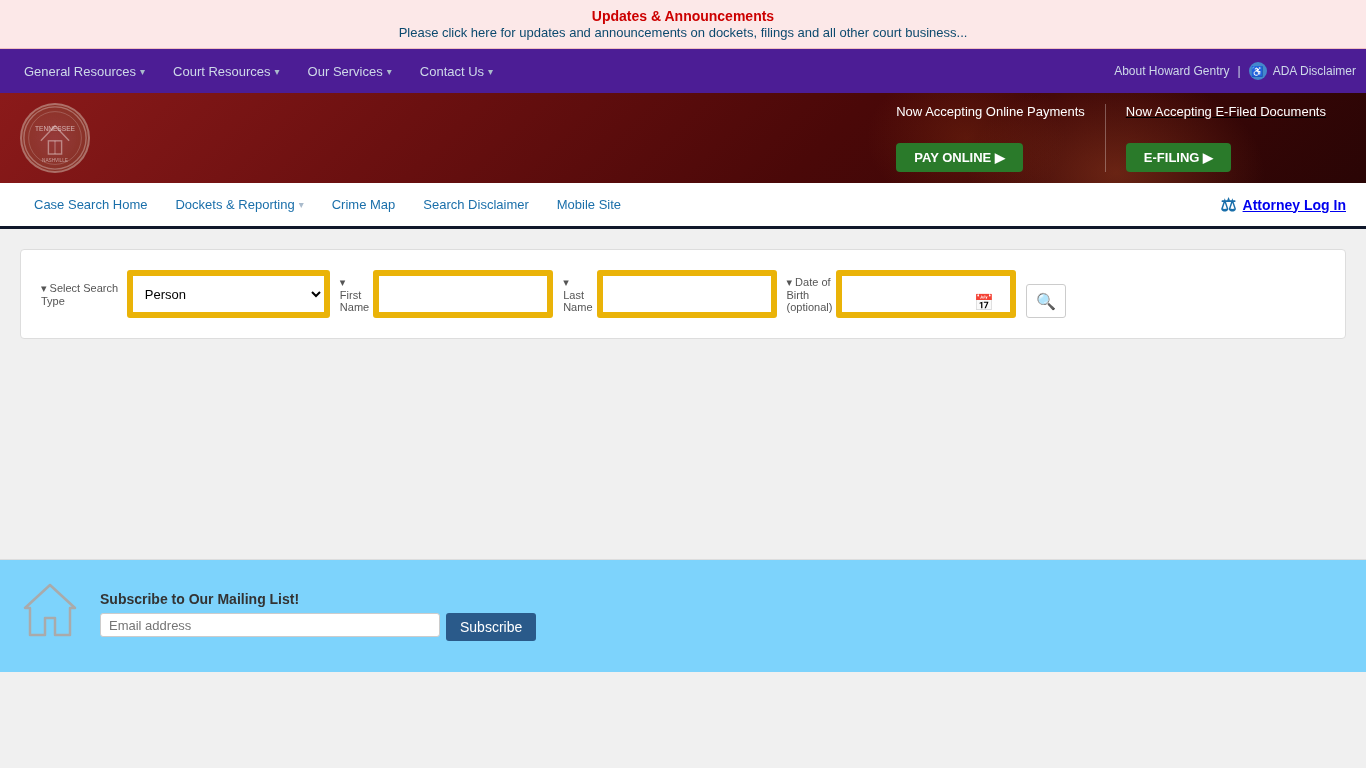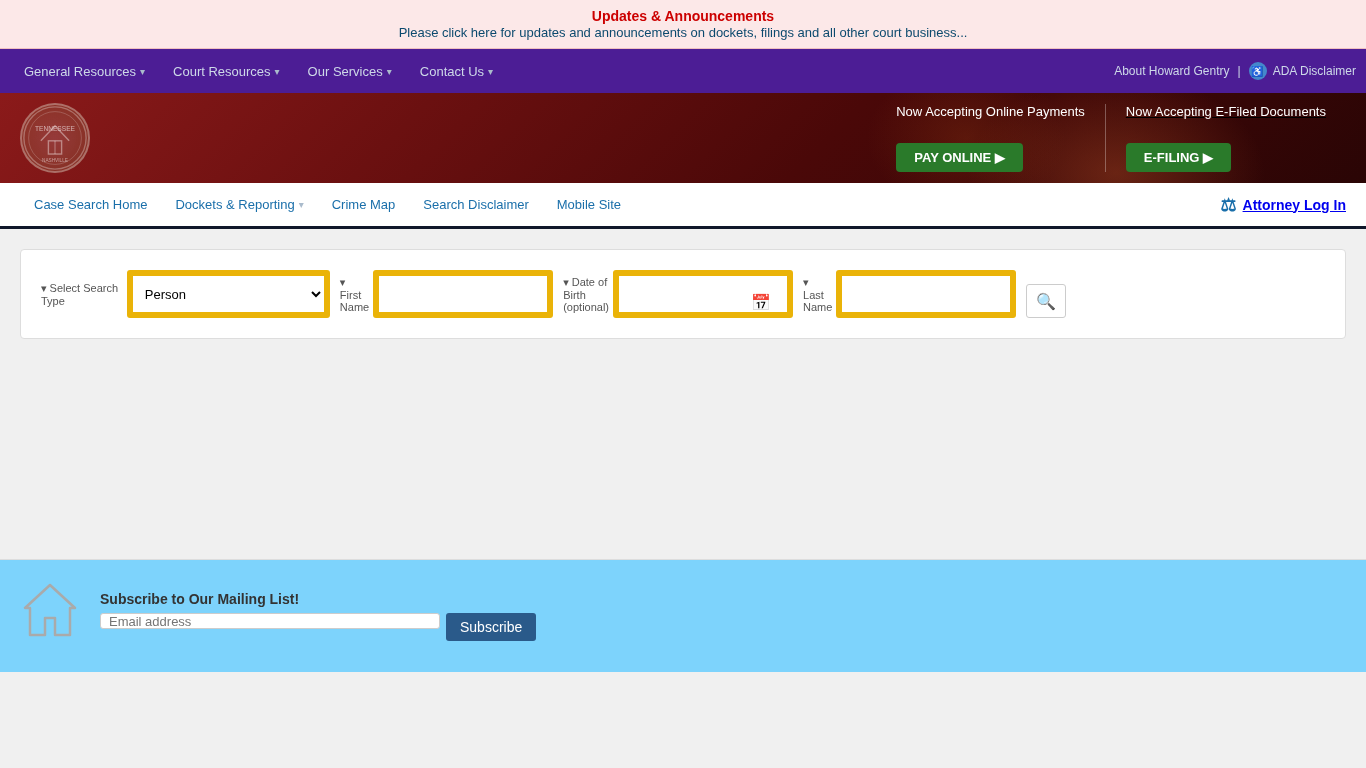--- a/index.html
+++ b/index.html
@@ -414,14 +414,14 @@
         <label>▾ First Name</label>
         <input type="text" style="">
       </div>
+      <div class="form-field field-last-name">
+        <label>▾ Last Name</label>
+        <input type="text" style="">
+      </div>
       <div class="form-field field-dob">
         <label>▾ Date of Birth (optional)</label>
         <input type="text" style="">
         <span class="cal-icon">📅</span>
-      </div>
-      <div class="form-field field-last-name">
-        <label>▾ Last Name</label>
-        <input type="text" style="">
       </div>
       <button class="search-btn">
         <span>🔍</span>

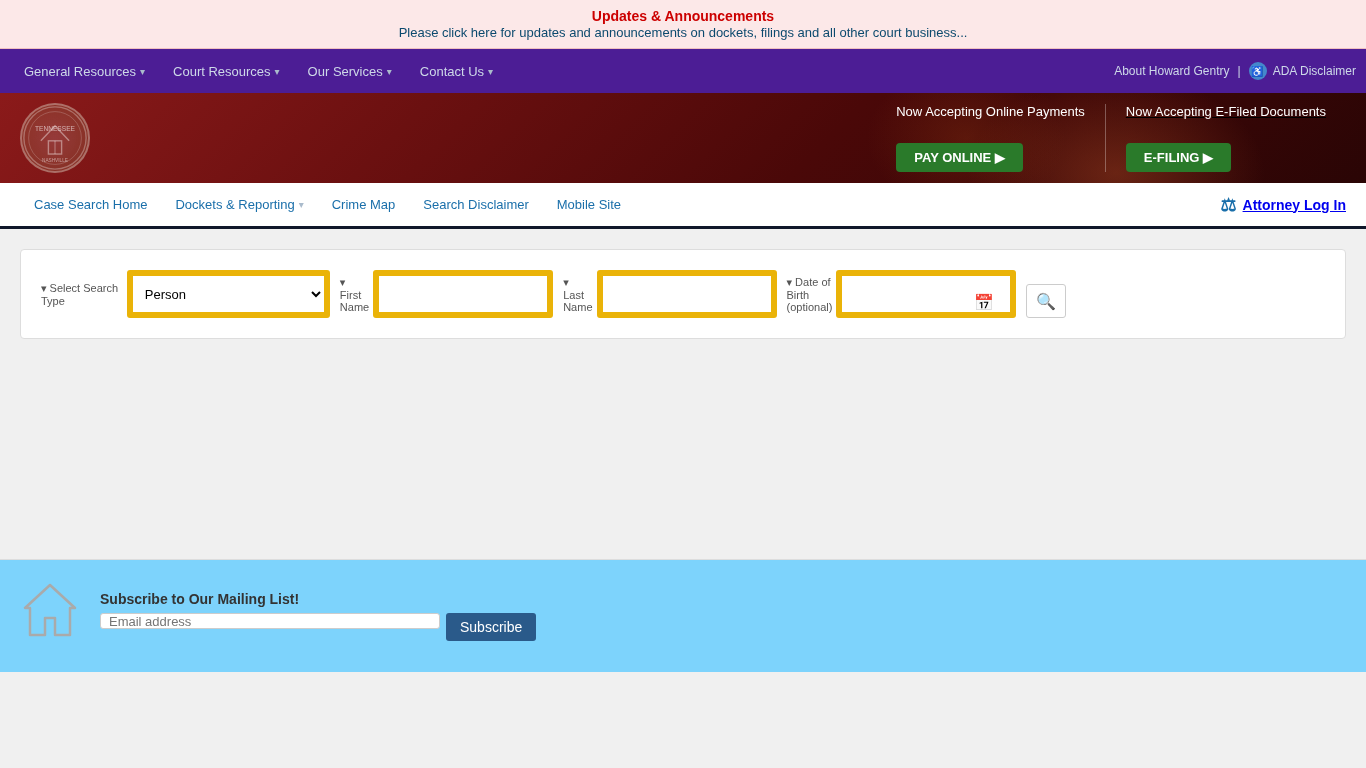--- a/index.html
+++ b/index.html
@@ -301,7 +301,7 @@
     }
     .mailing-input {
       width: 340px;
-      height: 16px;
+      height: 24px;
       border: 1px solid #ccc;
       padding: 4px 8px;
       font-size: 13px;

